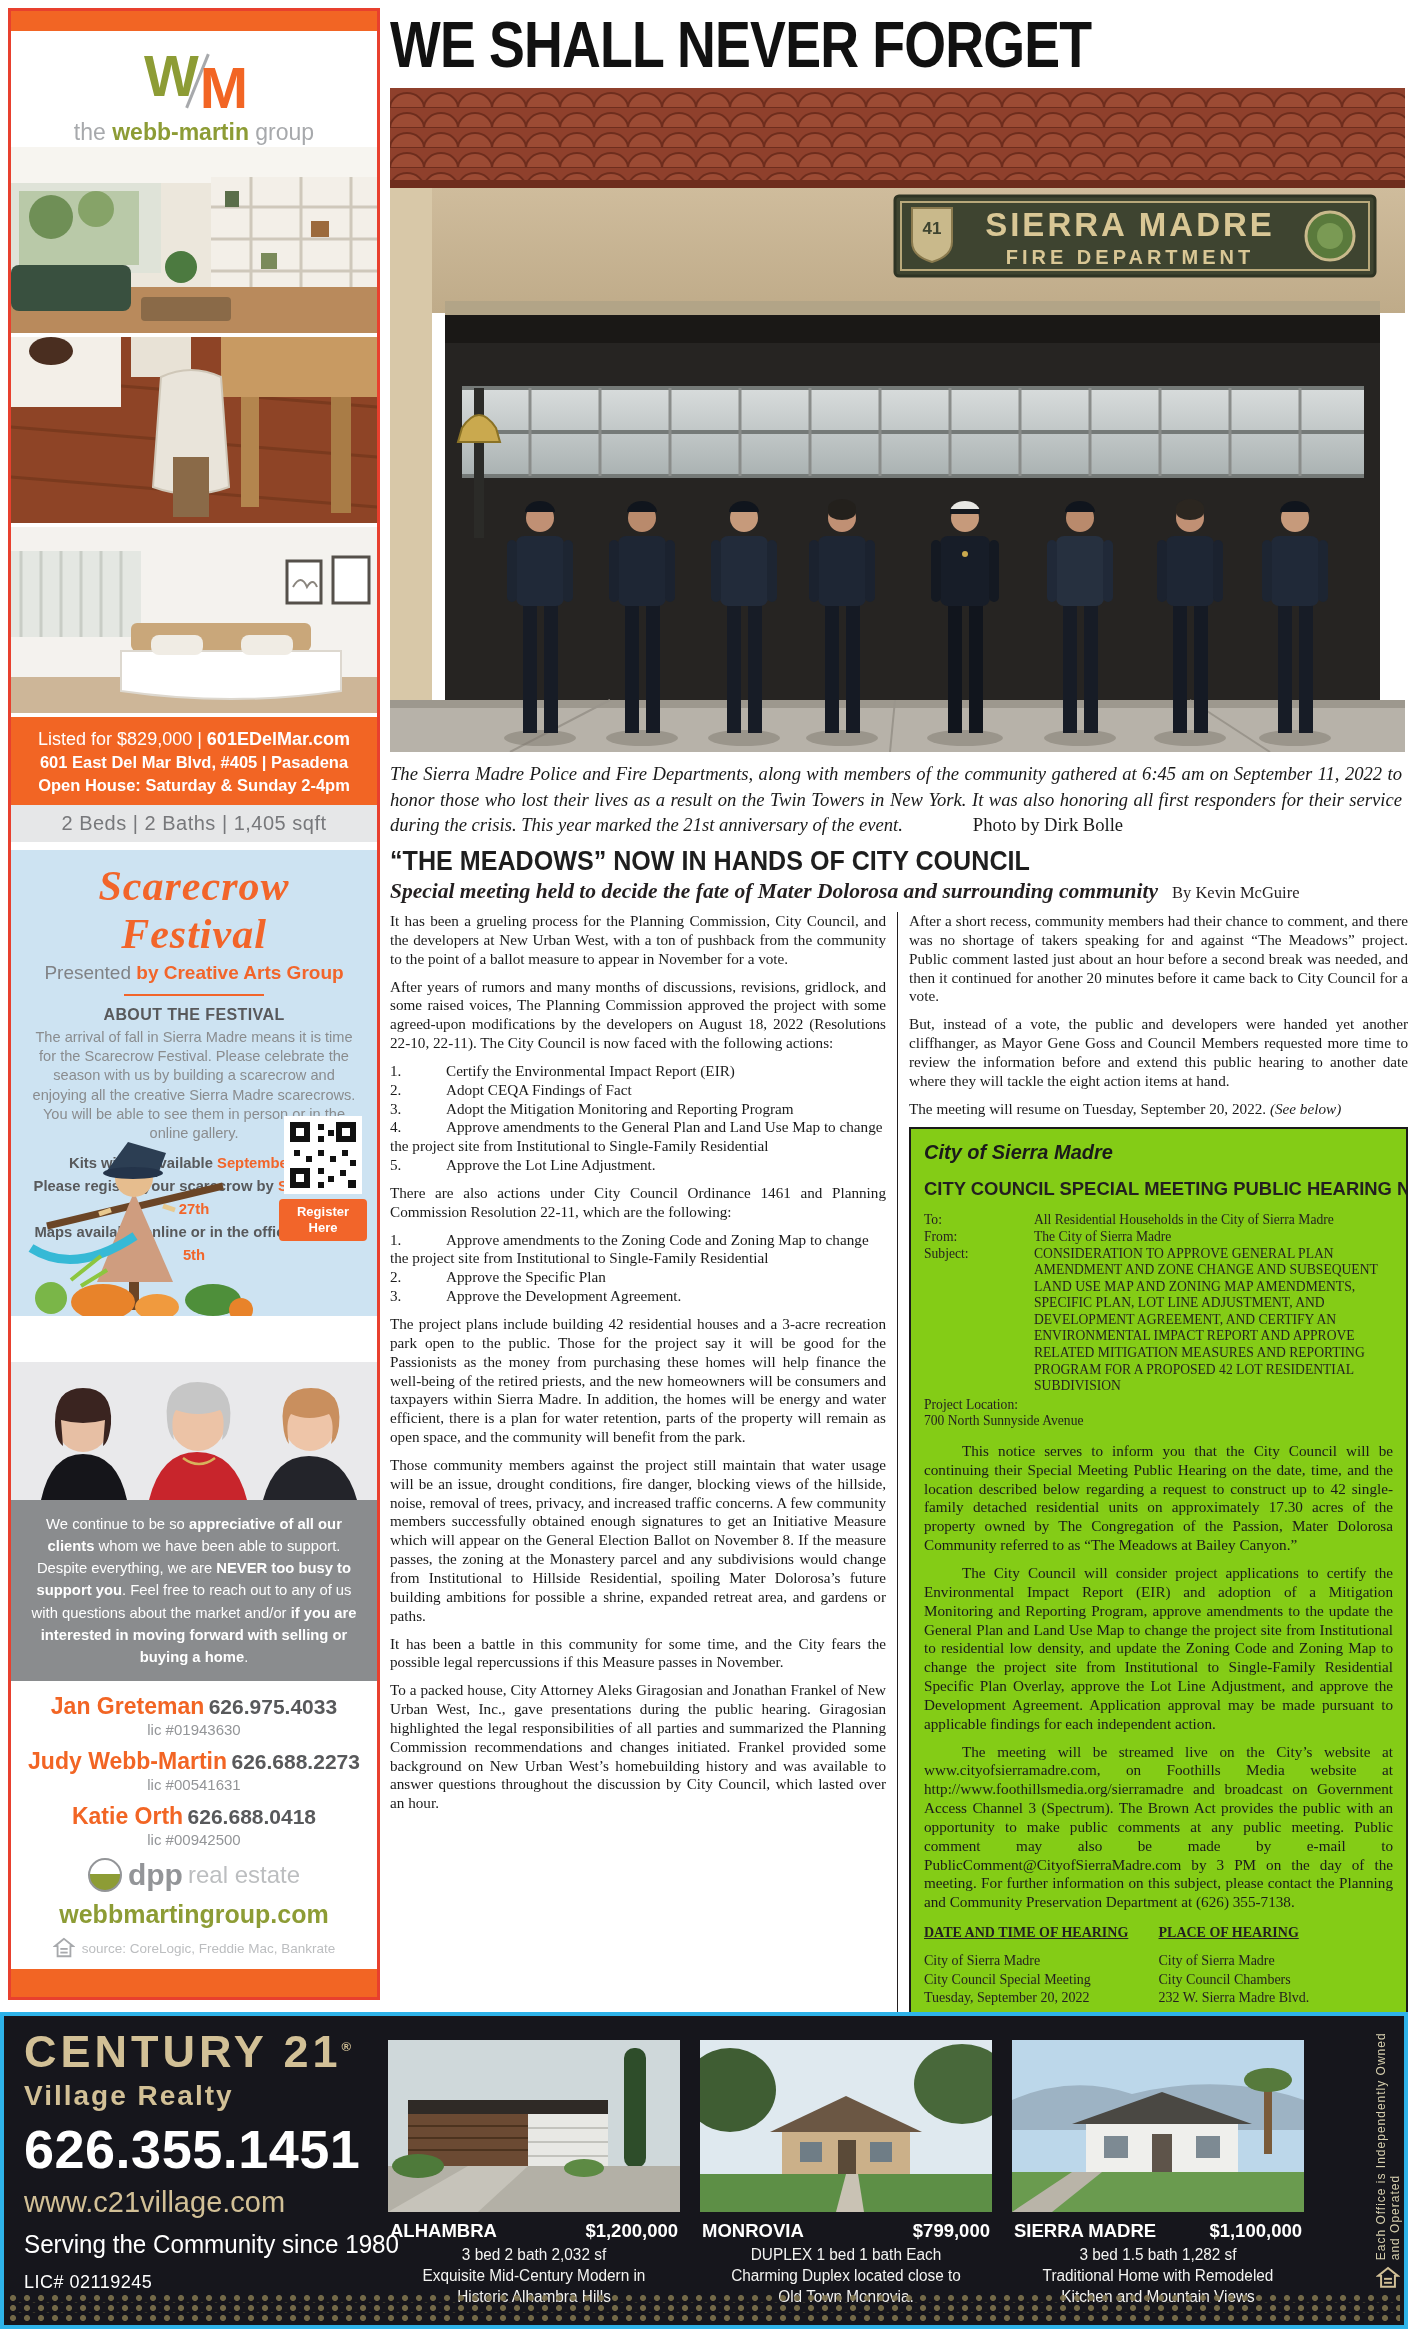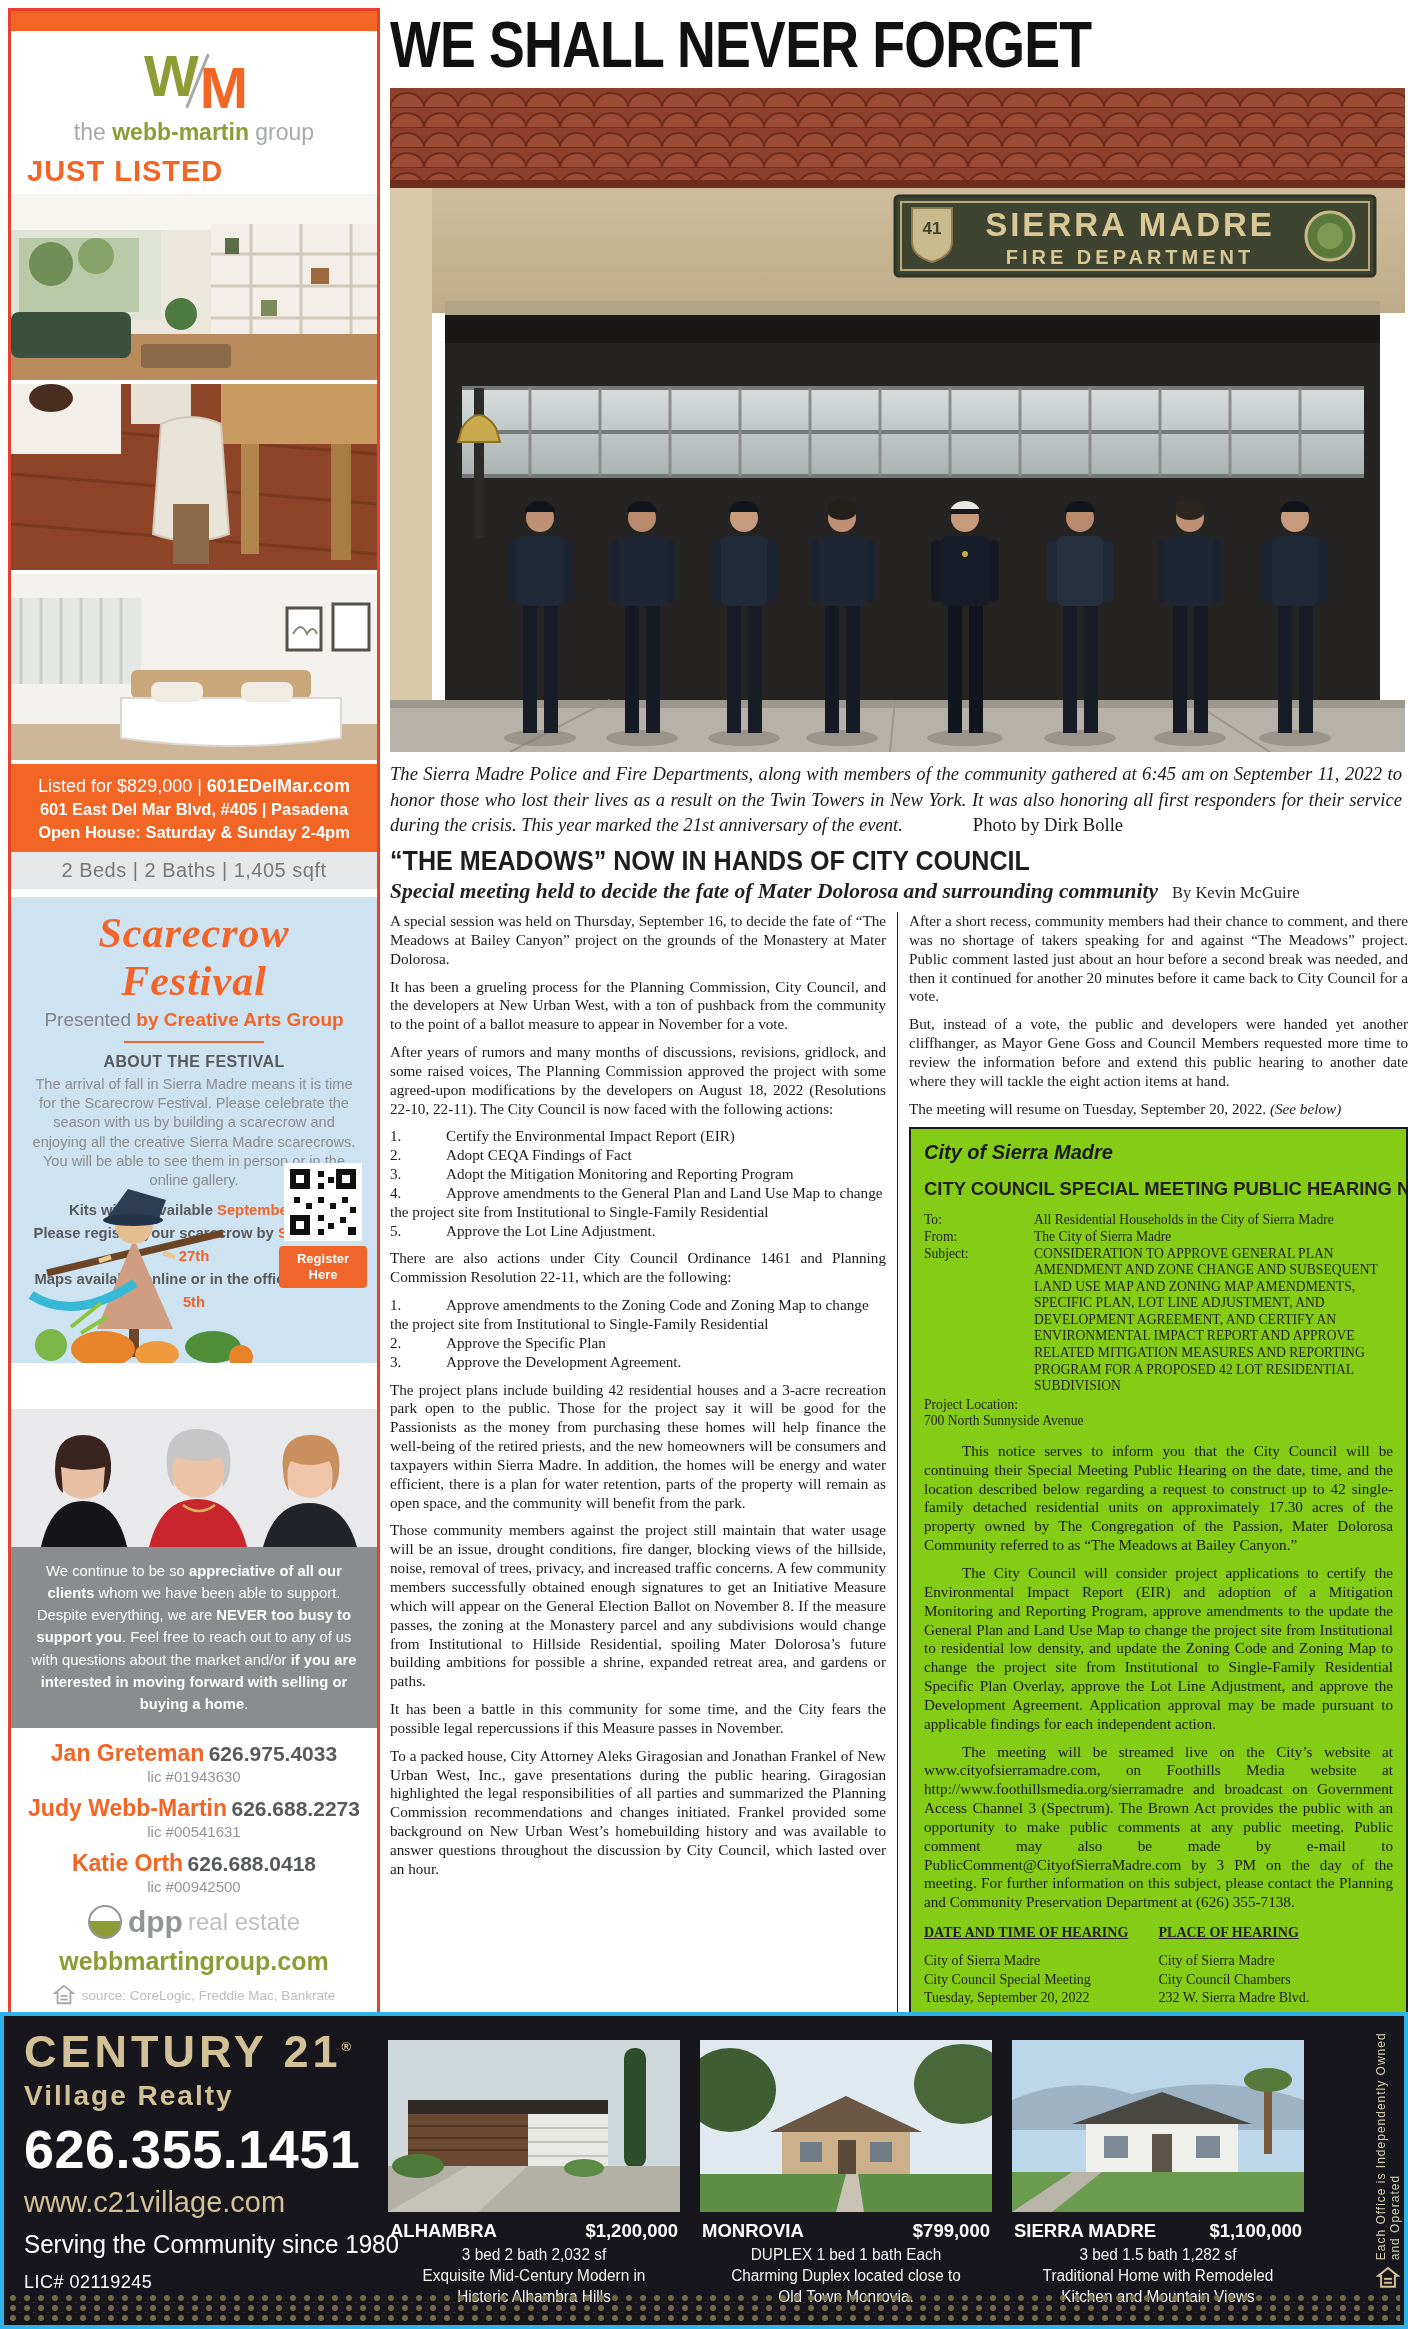--- a/index.html
+++ b/index.html
@@ -121,7 +121,6 @@
     <div class="wm-text"><span>the </span><span class="nm">webb-martin</span><span> group</span></div>
   </div>
 
-  <div class="sb-justlisted">JUST LISTED</div>
 
   <svg class="sb-photo" viewBox="0 0 366 186" preserveAspectRatio="none">
     <rect width="366" height="186" fill="#ece7dc"></rect>

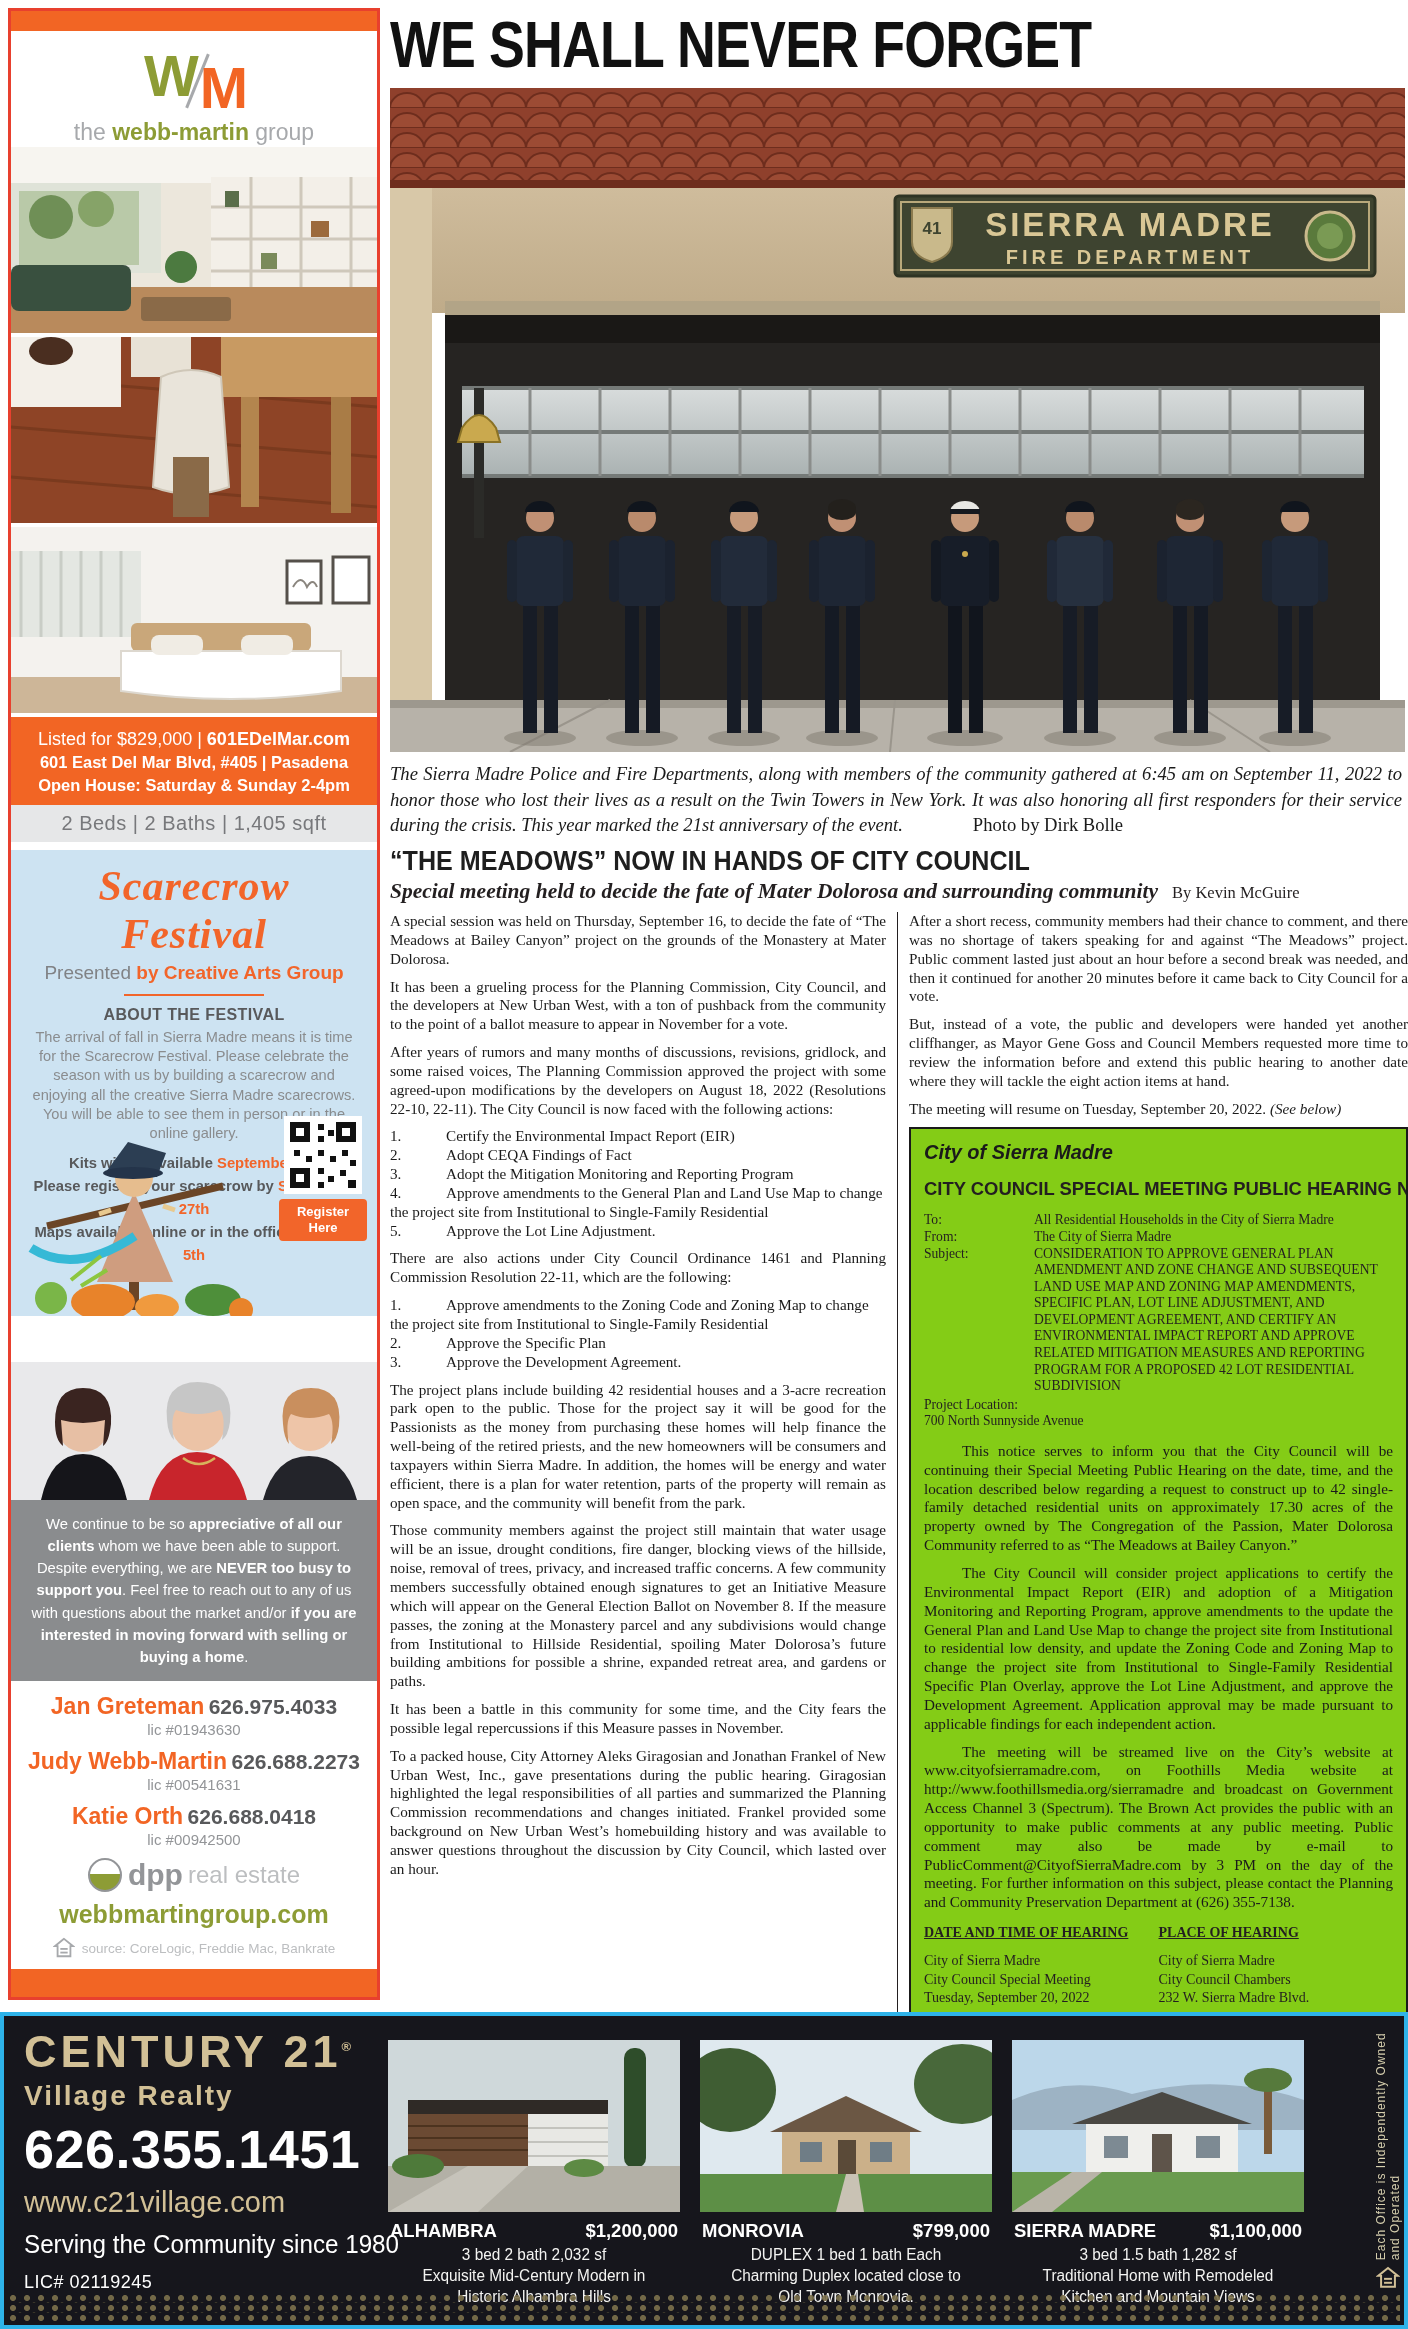--- a/index.html
+++ b/index.html
@@ -470,7 +470,6 @@
 
   <div class="cols">
     <div class="colL">
-      <p>A special session was held on Thursday, September 16, to decide the fate of “The Meadows at Bailey Canyon” project on the grounds of the Monastery at Mater Dolorosa.</p>
       <p>It has been a grueling process for the Planning Commission, City Council, and the developers at New Urban West, with a ton of pushback from the community to the point of a ballot measure to appear in November for a vote.</p>
       <p>After years of rumors and many months of discussions, revisions, gridlock, and some raised voices, The Planning Commission approved the project with some agreed-upon modifications by the developers on August 18, 2022 (Resolutions 22-10, 22-11). The City Council is now faced with the following actions:</p>
       <p class="li"><span class="num">1.</span><span>Certify the Environmental Impact Report (EIR)</span></p>

